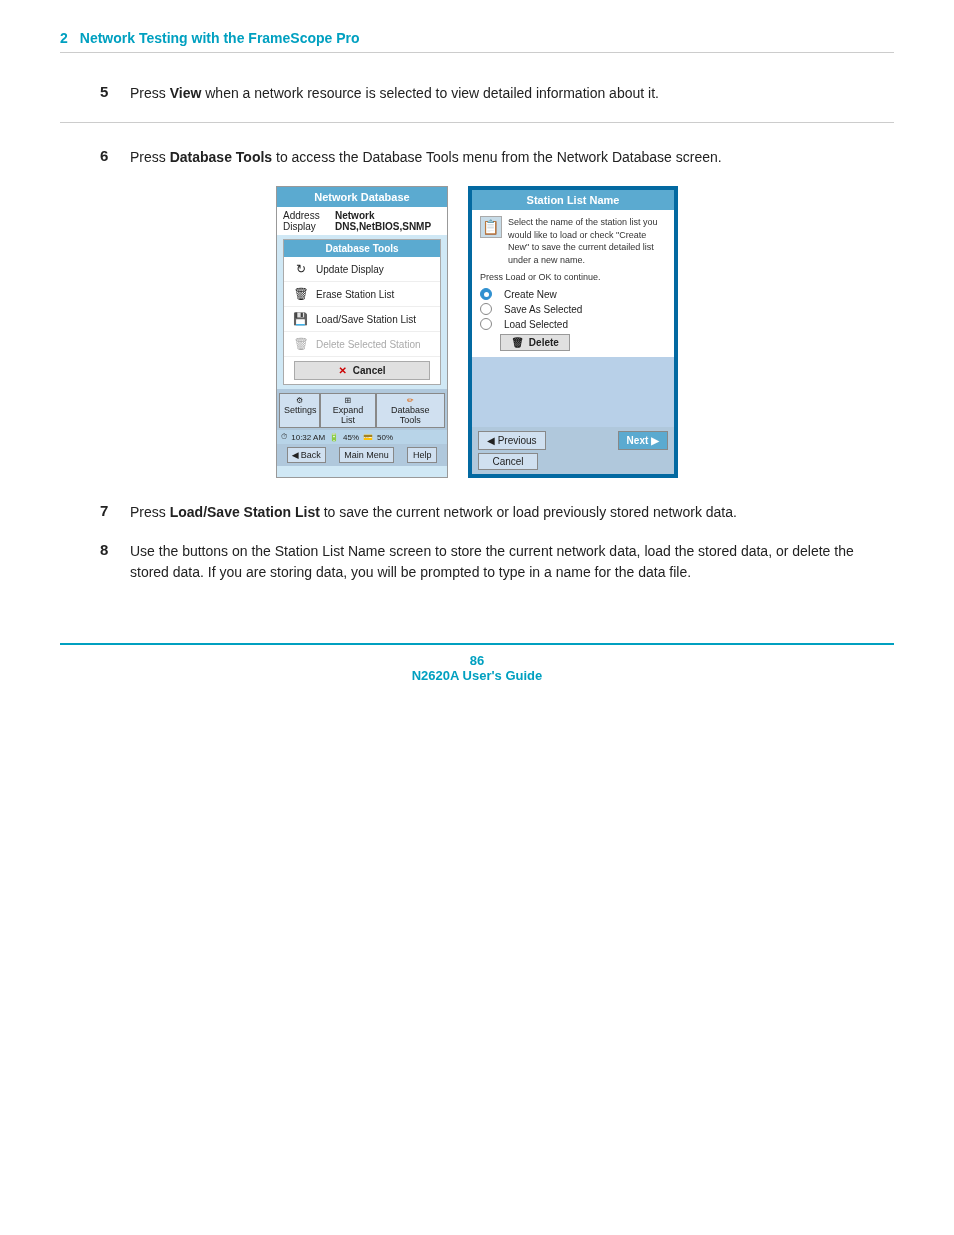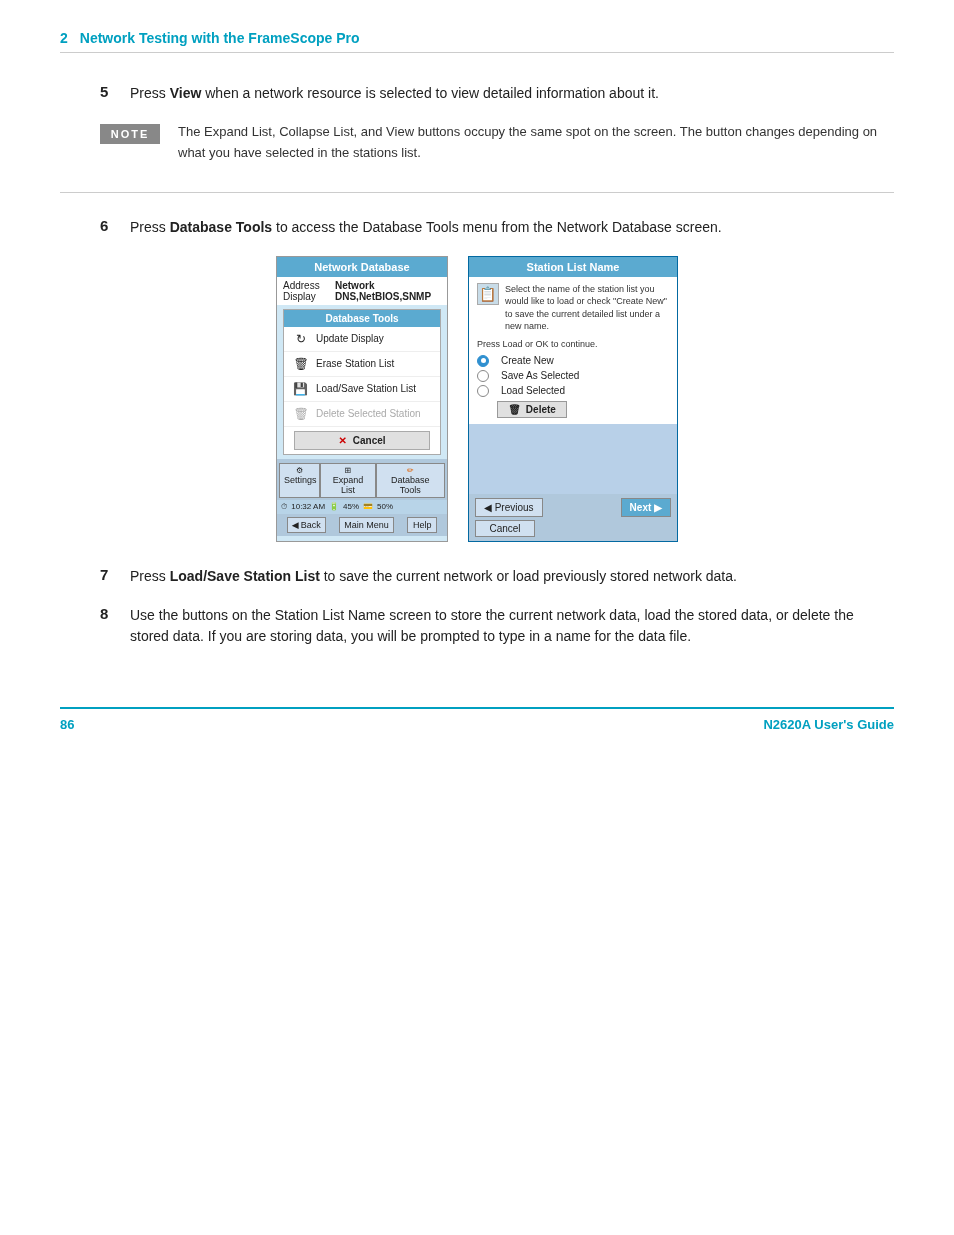--- a/index.html
+++ b/index.html
@@ -368,10 +368,6 @@
     </div>
   </div>
 
-  <div class="note-container" style="margin-left: 40px;">
-    <span class="note-badge">NOTE</span>
-    <p class="note-text">The Expand List, Collapse List, and View buttons occupy the same spot on the screen. The button changes depending on what you have selected in the stations list.</p>
-  </div>
 
   <hr class="divider">
 

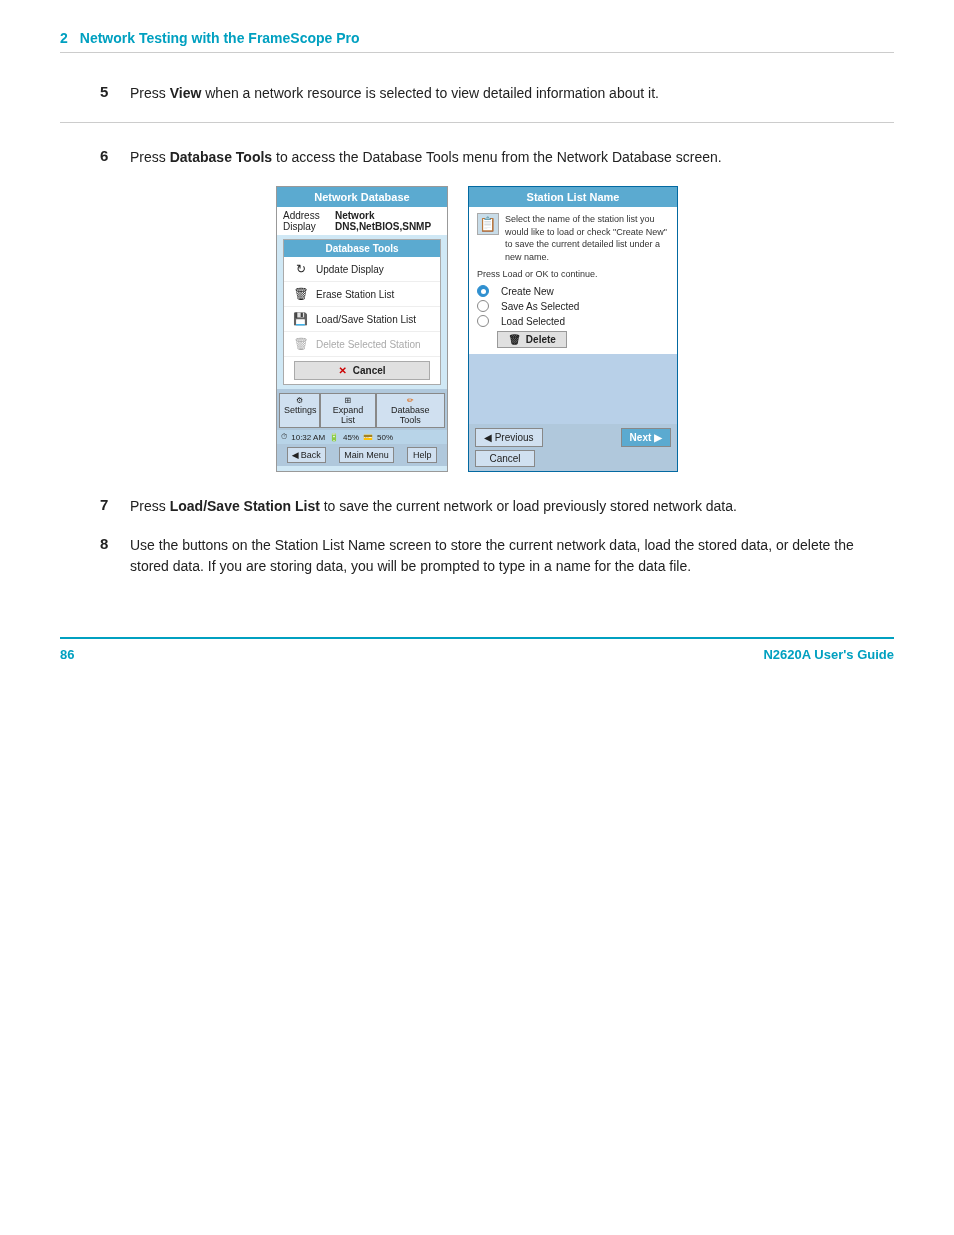--- a/index.html
+++ b/index.html
@@ -205,7 +205,7 @@
     
     .screen-sln {
       width: 210px;
-      border: 1px solid #0369a1;
+      border: 4px solid #0369a1;
       background: #d0e8f5;
       font-size: 10px;
     }

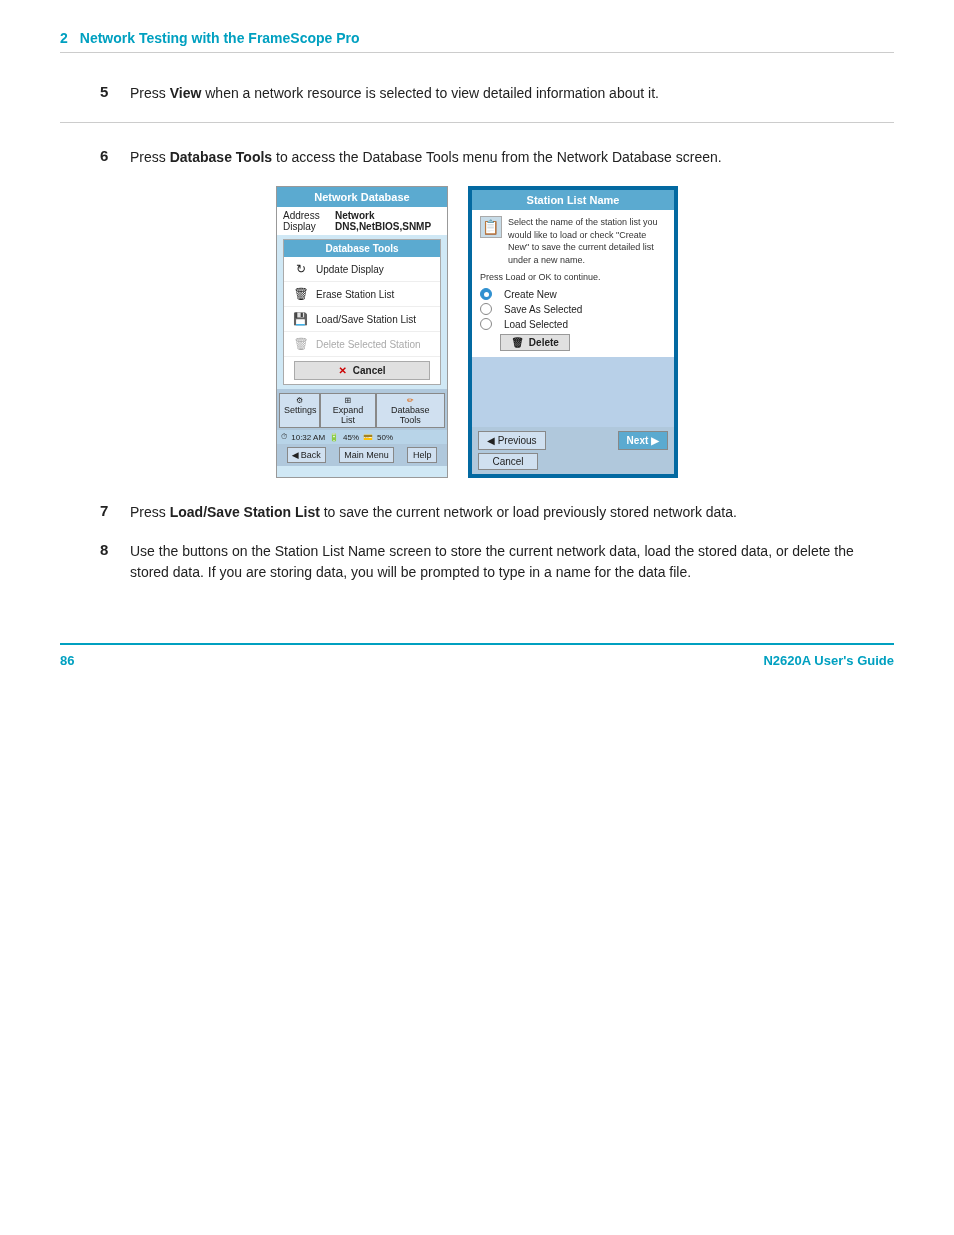--- a/index.html
+++ b/index.html
@@ -339,6 +339,7 @@
       border-top: 2px solid #00a0c0;
       margin-top: 60px;
       padding-top: 8px;
+      flex-direction: column;
     }
     .footer-page-num {
       font-size: 13px;

